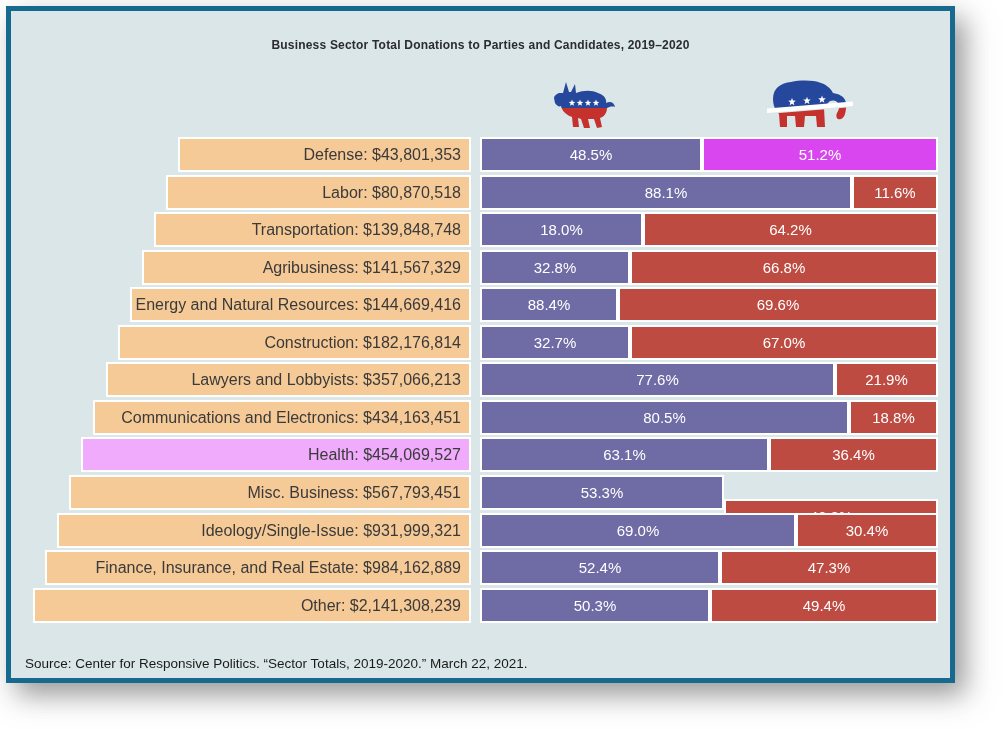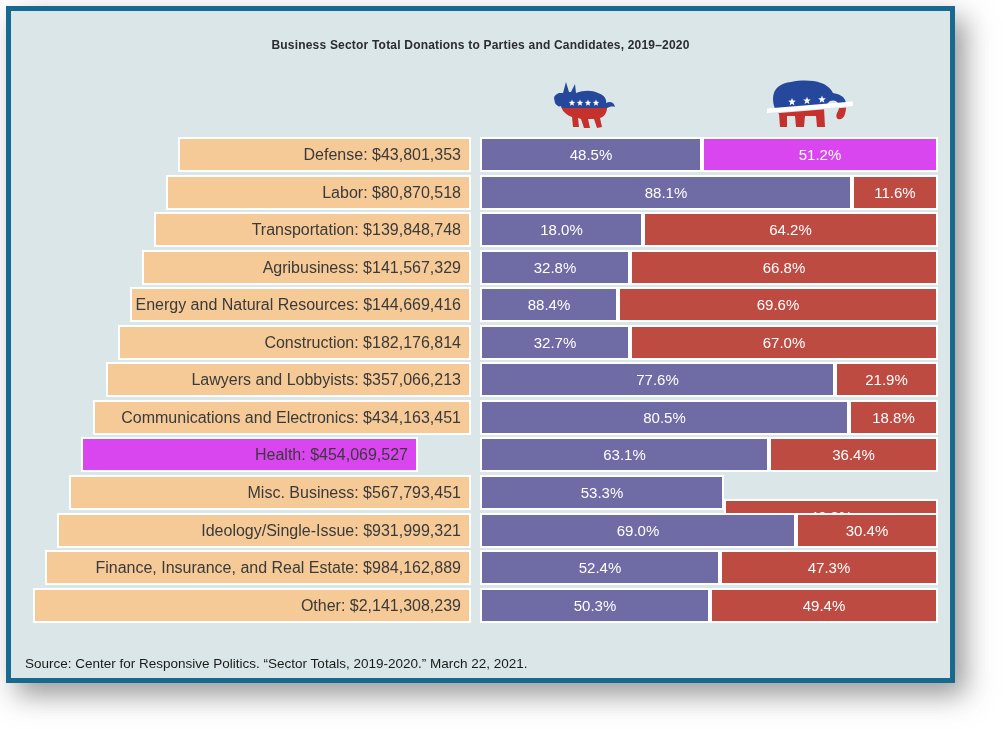--- a/index.html
+++ b/index.html
@@ -186,7 +186,7 @@
         </div>
       </div>
       <div class="row" style="top: 426px;">
-        <div class="label-bar" style="left: 70px; width: 337px; background: #d946ef;">
+        <div class="label-bar" style="left: 70px; width: 390px; background: #f0abfc;">
           <span class="label-text">Health: $454,069,527</span>
         </div>
         <div class="bars">

